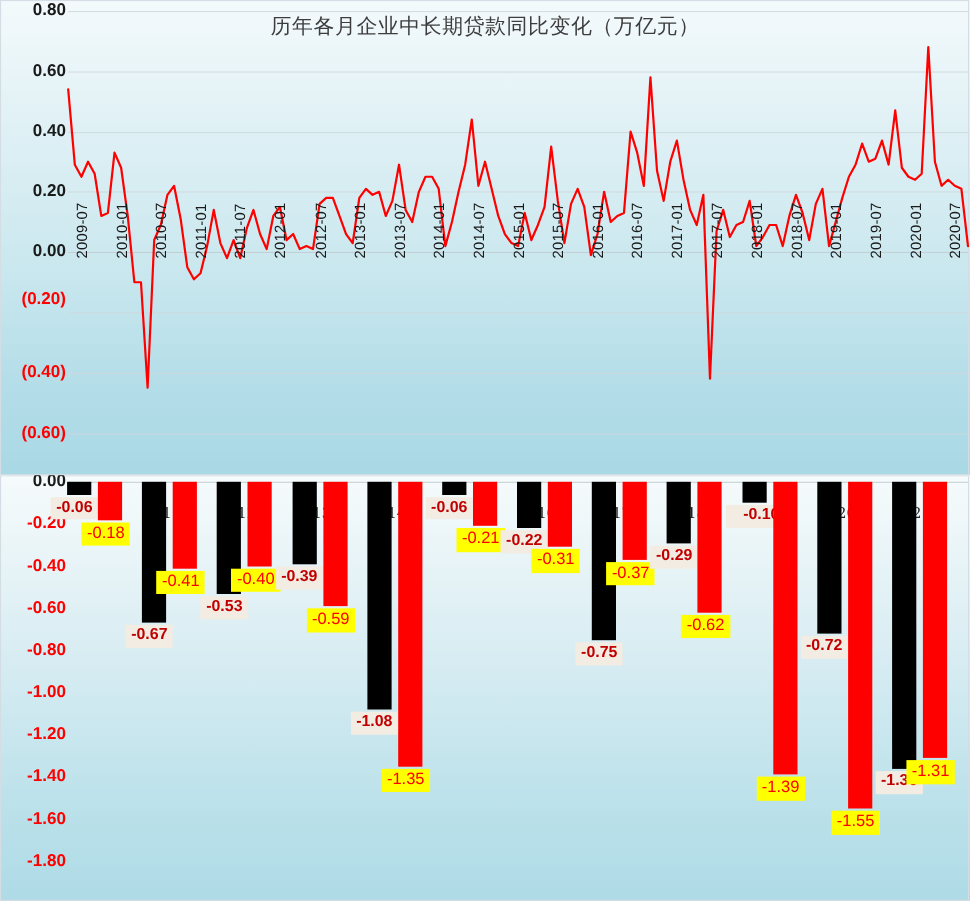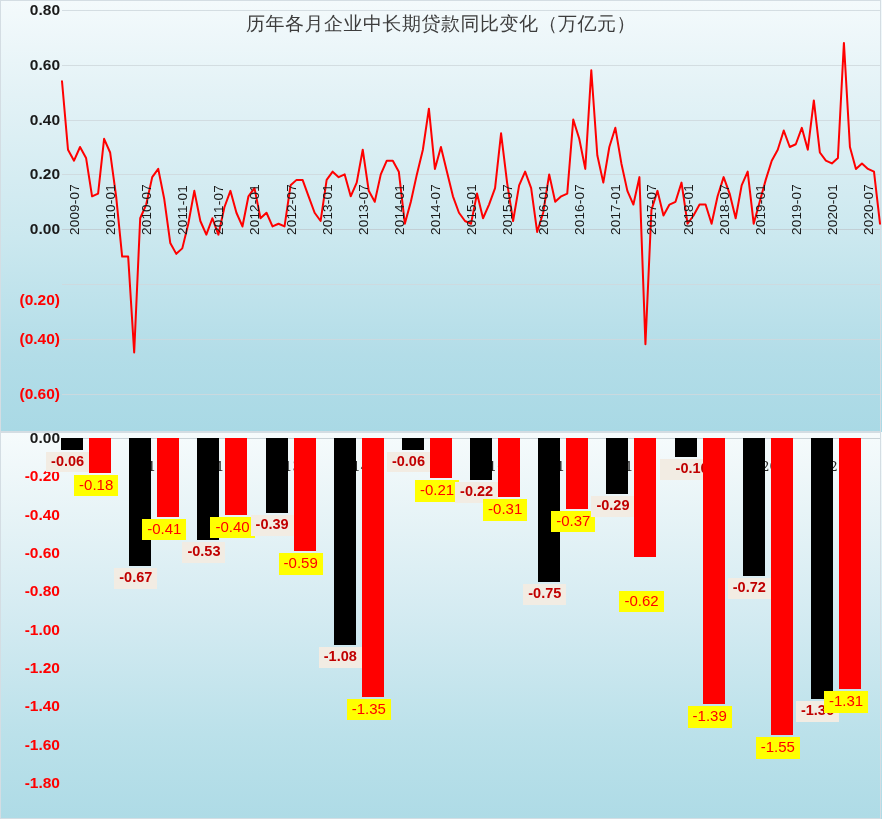--- a/index.html
+++ b/index.html
@@ -85,7 +85,7 @@
         <div class="ylab pos" style="top: 111.6px;">0.40</div>
         <div class="ylab pos" style="top: 166.4px;">0.20</div>
         <div class="ylab pos" style="top: 221.2px;">0.00</div>
-        <div class="ylab neg" style="top: 292px;">(0.20)</div>
+        <div class="ylab neg" style="top: 264px;">(0.20)</div>
         <div class="ylab neg" style="top: 330.8px;">(0.40)</div>
         <div class="ylab neg" style="top: 385.6px;">(0.60)</div>
       </div>

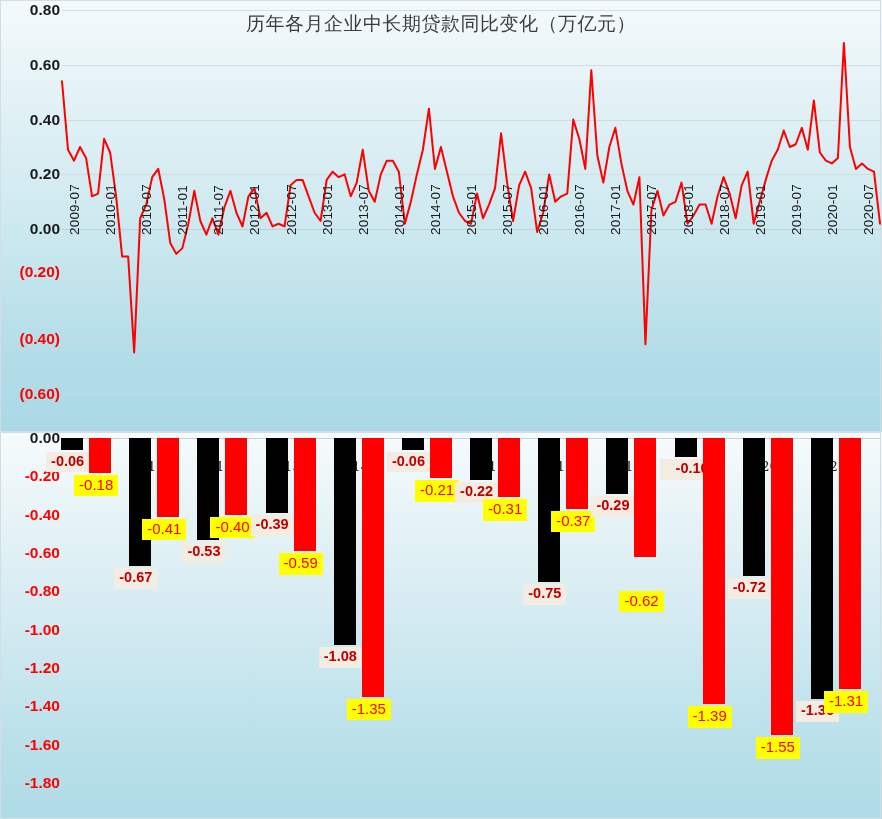--- a/index.html
+++ b/index.html
@@ -197,7 +197,7 @@
         <div class="bar resident" style="left: 554.417px; top: 0px; width: 22px; height: 55.5833px; bottom: auto;"></div>
         <div class="dlabel resident" style="left: 539.417px; top: 57.5833px;">-0.29</div>
         <div class="bar corp" style="left: 582.417px; top: 0px; width: 22px; height: 118.833px; bottom: auto;"></div>
-        <div class="dlabel corp" style="left: 567.417px; top: 120.833px; margin-top: 32px;">-0.62</div>
+        <div class="dlabel corp" style="left: 567.417px; top: 120.833px;">-0.62</div>
         <div class="cat-label" style="left: 607.583px; width: 80px; top: 20px;">2019年</div>
         <div class="bar resident" style="left: 622.583px; top: 0px; width: 22px; height: 19.1667px; bottom: auto;"></div>
         <div class="dlabel resident" style="left: 607.583px; top: 21.1667px; padding-left: 16px;">-0.10</div>

